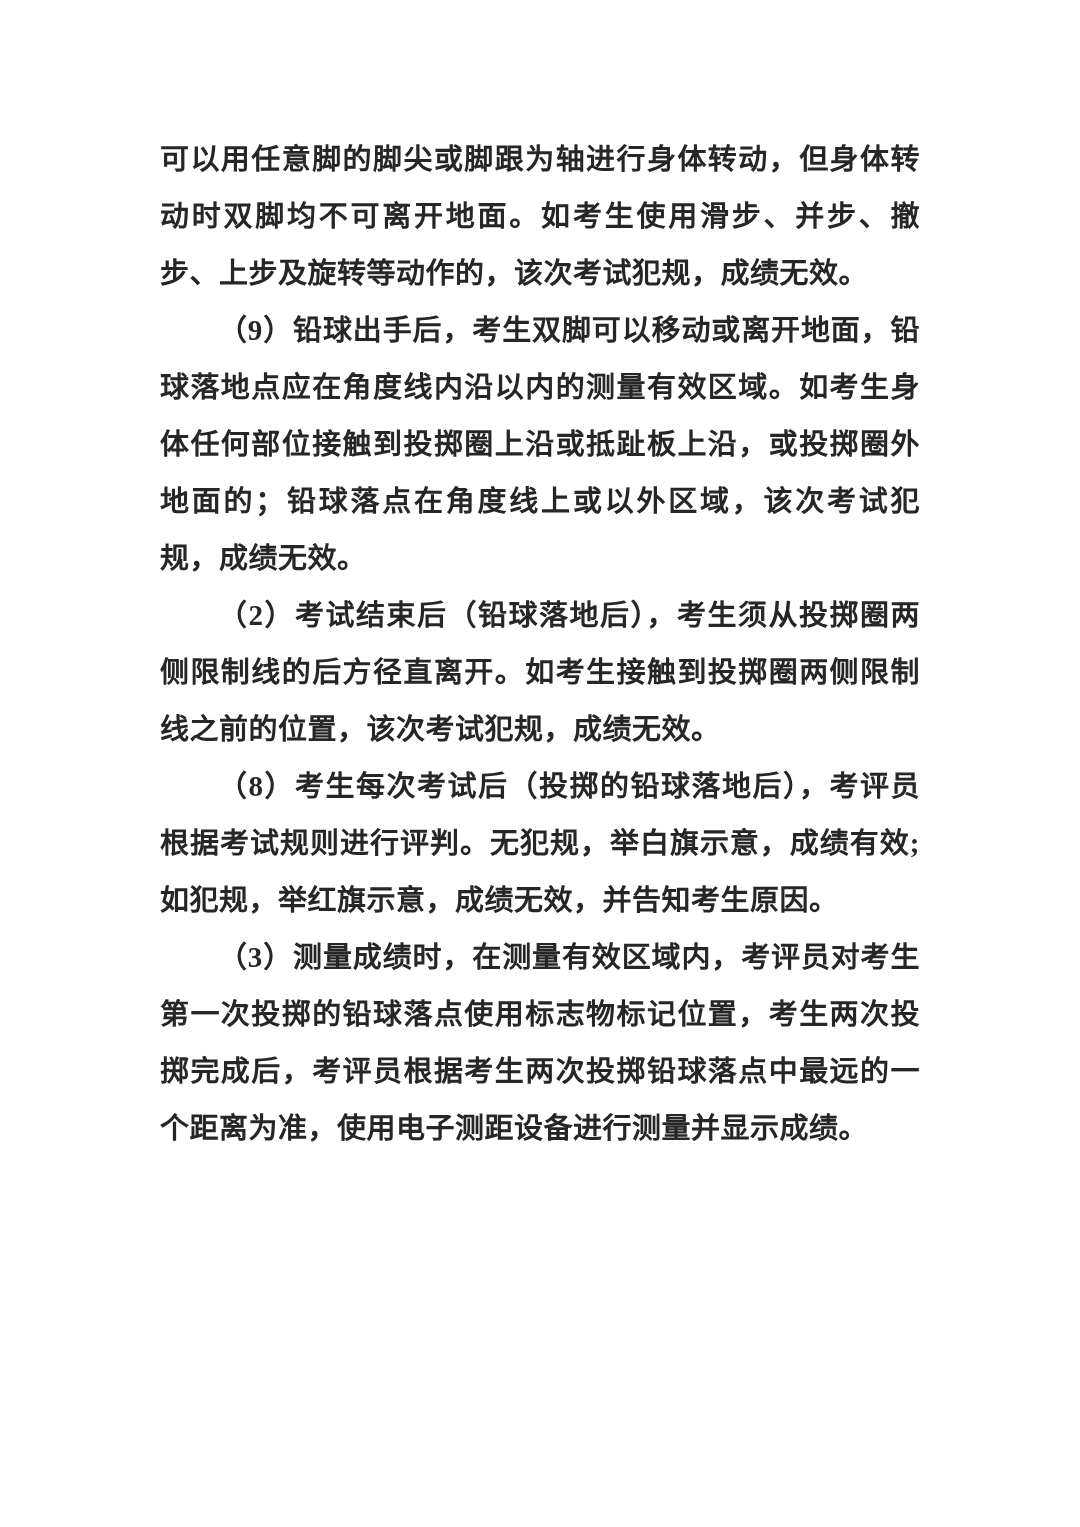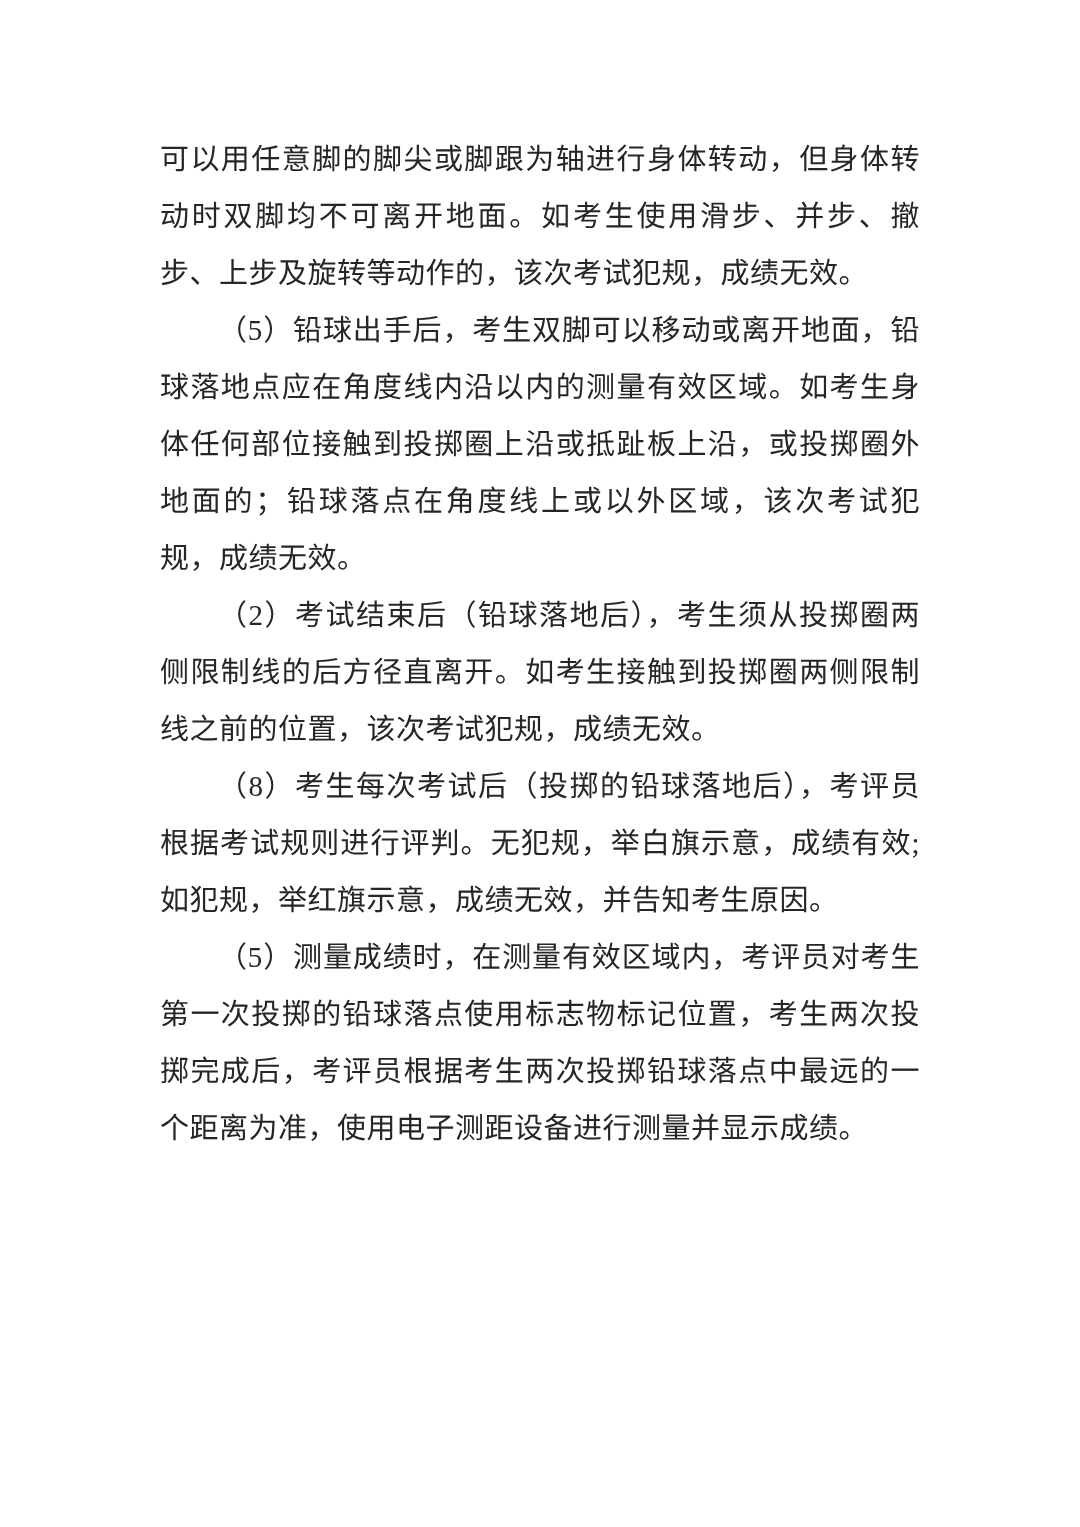--- a/index.html
+++ b/index.html
@@ -35,7 +35,7 @@
     text-align: justify;
     text-justify: inter-ideograph;
     word-break: break-all;
-    font-weight: 400;
+    font-weight: 700;
   }
   p.para.indent {
     text-indent: 2em;

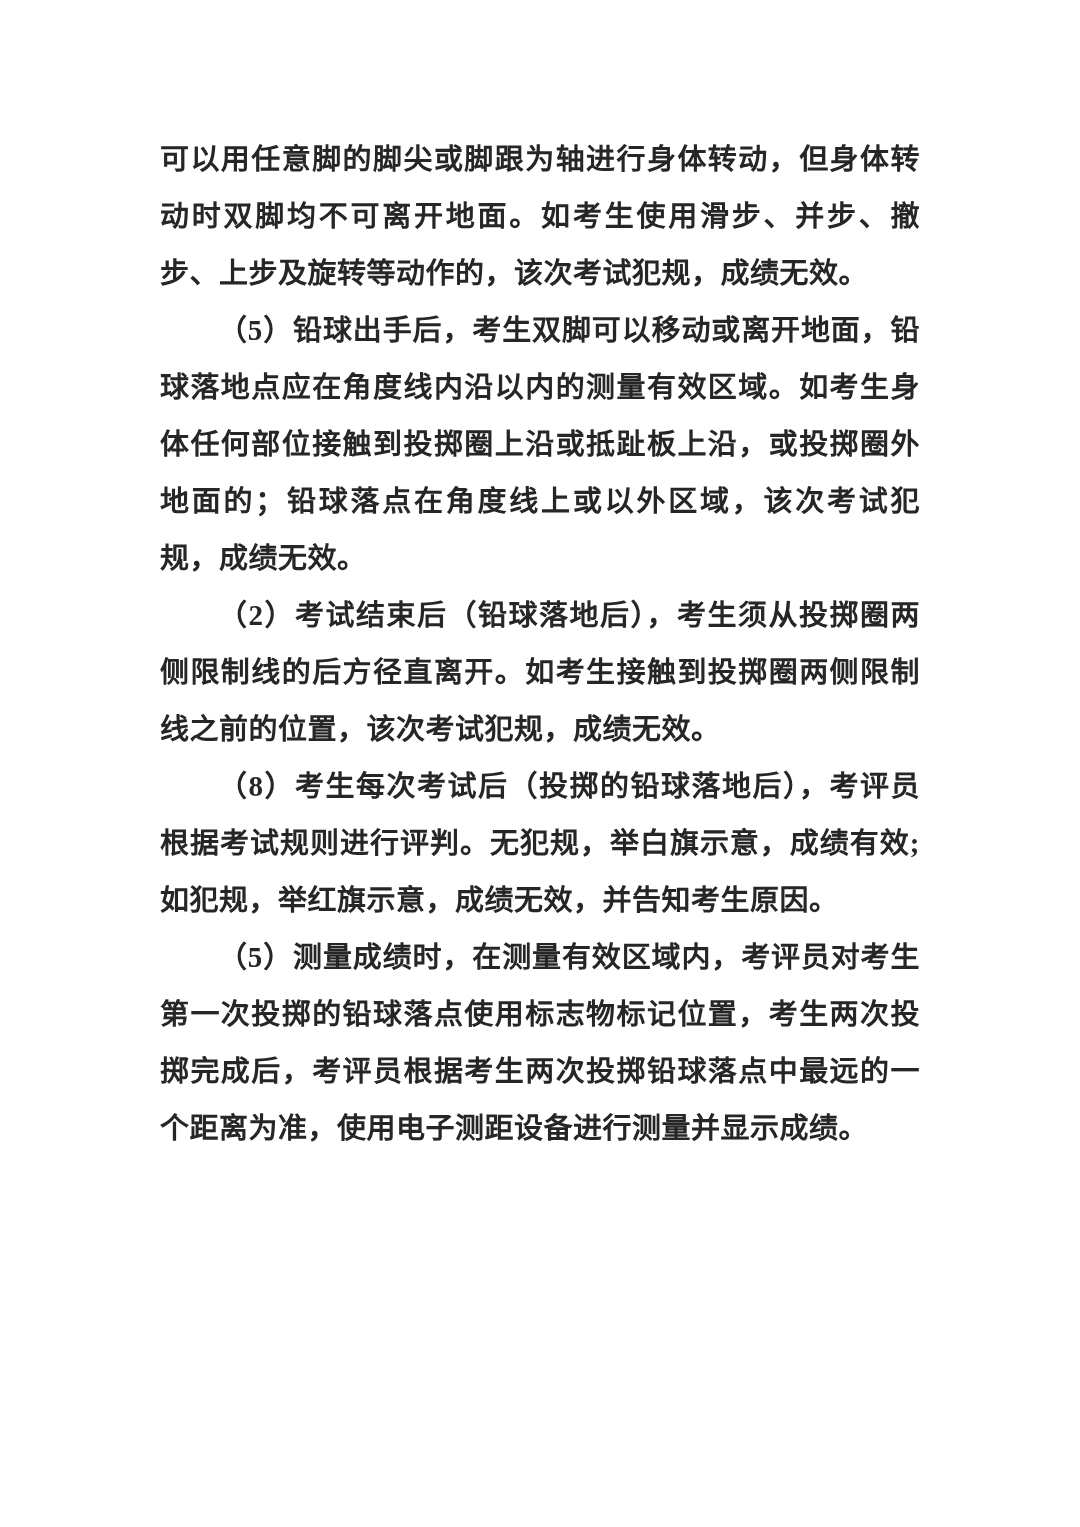--- a/index.html
+++ b/index.html
@@ -47,7 +47,7 @@
 <div class="page">
   <div class="content">
     <p class="para">可以用任意脚的脚尖或脚跟为轴进行身体转动，但身体转动时双脚均不可离开地面。如考生使用滑步、并步、撤步、上步及旋转等动作的，该次考试犯规，成绩无效。</p>
-    <p class="para indent">（5）铅球出手后，考生双脚可以移动或离开地面，铅球落地点应在角度线内沿以内的测量有效区域。如考生身体任何部位接触到投掷圈上沿或抵趾板上沿，或投掷圈外地面的；铅球落点在角度线上或以外区域，该次考试犯规，成绩无效。</p>
+    <p class="para indent">（9）铅球出手后，考生双脚可以移动或离开地面，铅球落地点应在角度线内沿以内的测量有效区域。如考生身体任何部位接触到投掷圈上沿或抵趾板上沿，或投掷圈外地面的；铅球落点在角度线上或以外区域，该次考试犯规，成绩无效。</p>
     <p class="para indent">（2）考试结束后（铅球落地后），考生须从投掷圈两侧限制线的后方径直离开。如考生接触到投掷圈两侧限制线之前的位置，该次考试犯规，成绩无效。</p>
     <p class="para indent">（8）考生每次考试后（投掷的铅球落地后），考评员根据考试规则进行评判。无犯规，举白旗示意，成绩有效;如犯规，举红旗示意，成绩无效，并告知考生原因。</p>
     <p class="para indent">（5）测量成绩时，在测量有效区域内，考评员对考生第一次投掷的铅球落点使用标志物标记位置，考生两次投掷完成后，考评员根据考生两次投掷铅球落点中最远的一个距离为准，使用电子测距设备进行测量并显示成绩。</p>

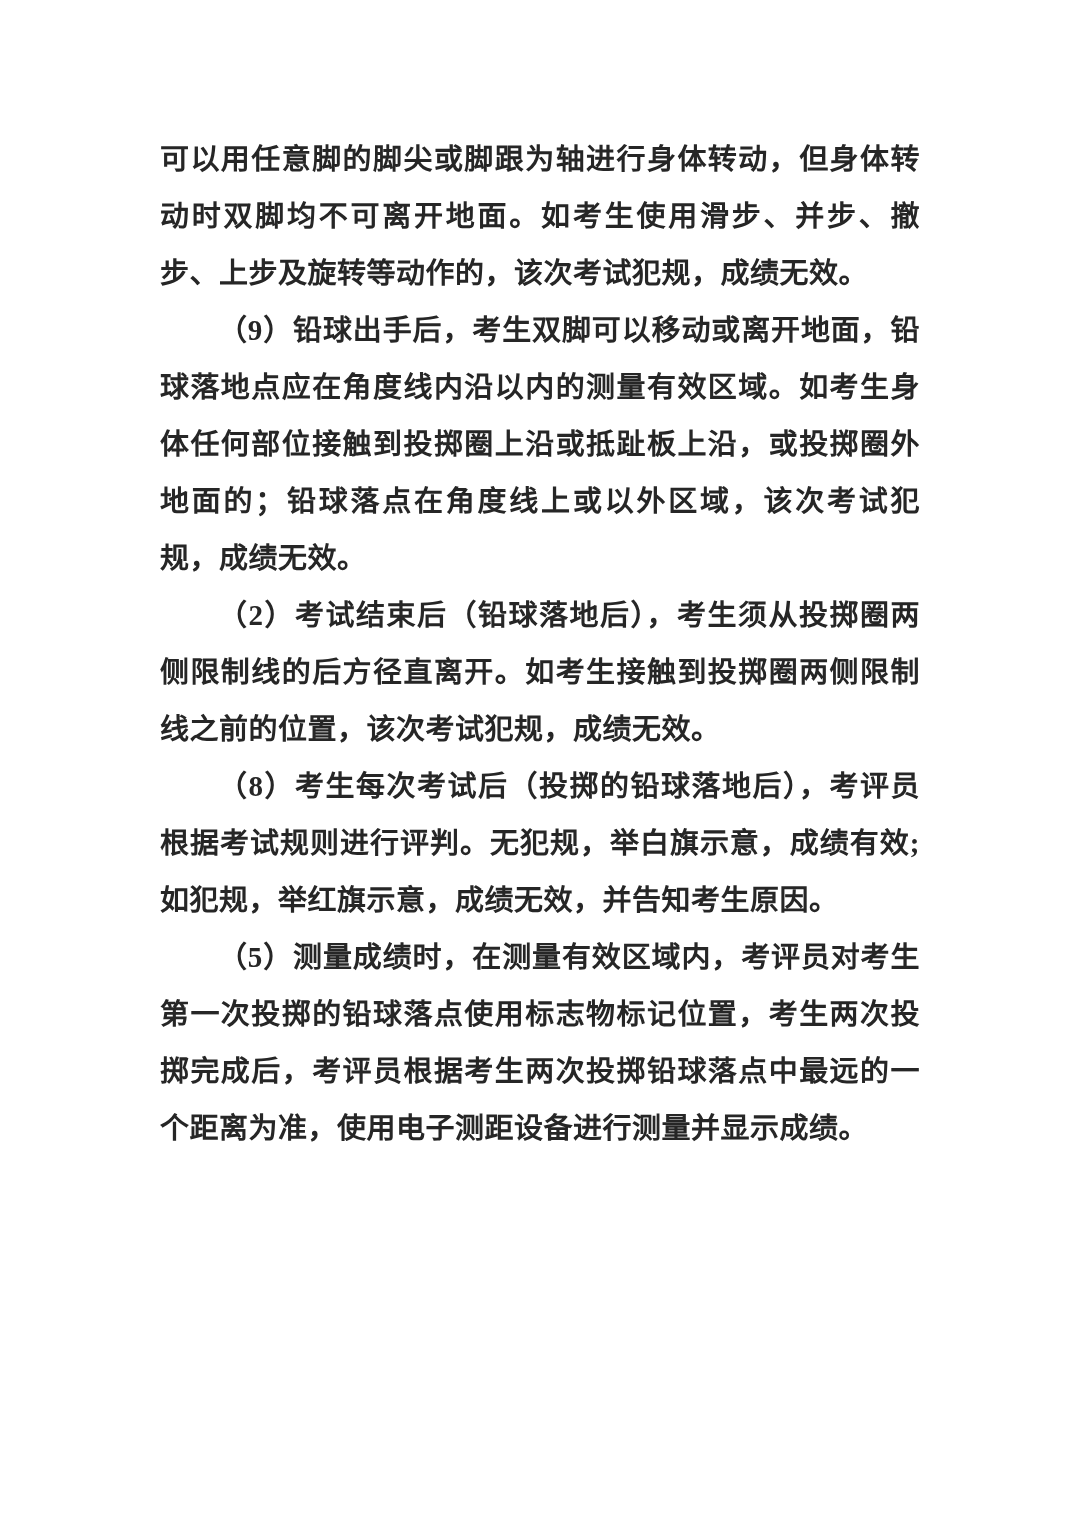--- a/index.html
+++ b/index.html
@@ -50,7 +50,7 @@
     <p class="para indent">（9）铅球出手后，考生双脚可以移动或离开地面，铅球落地点应在角度线内沿以内的测量有效区域。如考生身体任何部位接触到投掷圈上沿或抵趾板上沿，或投掷圈外地面的；铅球落点在角度线上或以外区域，该次考试犯规，成绩无效。</p>
     <p class="para indent">（2）考试结束后（铅球落地后），考生须从投掷圈两侧限制线的后方径直离开。如考生接触到投掷圈两侧限制线之前的位置，该次考试犯规，成绩无效。</p>
     <p class="para indent">（8）考生每次考试后（投掷的铅球落地后），考评员根据考试规则进行评判。无犯规，举白旗示意，成绩有效;如犯规，举红旗示意，成绩无效，并告知考生原因。</p>
-    <p class="para indent">（5）测量成绩时，在测量有效区域内，考评员对考生第一次投掷的铅球落点使用标志物标记位置，考生两次投掷完成后，考评员根据考生两次投掷铅球落点中最远的一个距离为准，使用电子测距设备进行测量并显示成绩。</p>
+    <p class="para indent">（3）测量成绩时，在测量有效区域内，考评员对考生第一次投掷的铅球落点使用标志物标记位置，考生两次投掷完成后，考评员根据考生两次投掷铅球落点中最远的一个距离为准，使用电子测距设备进行测量并显示成绩。</p>
   </div>
 </div>
 

